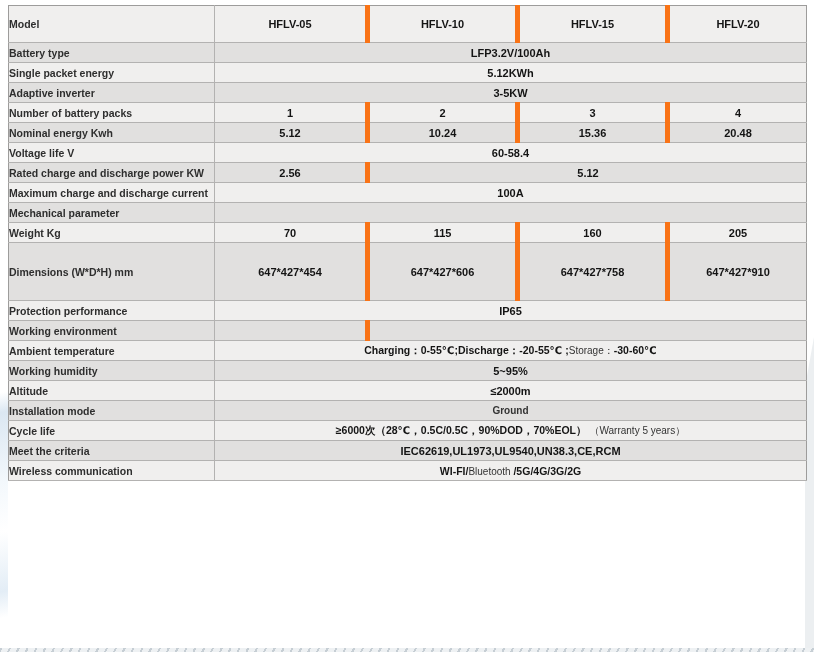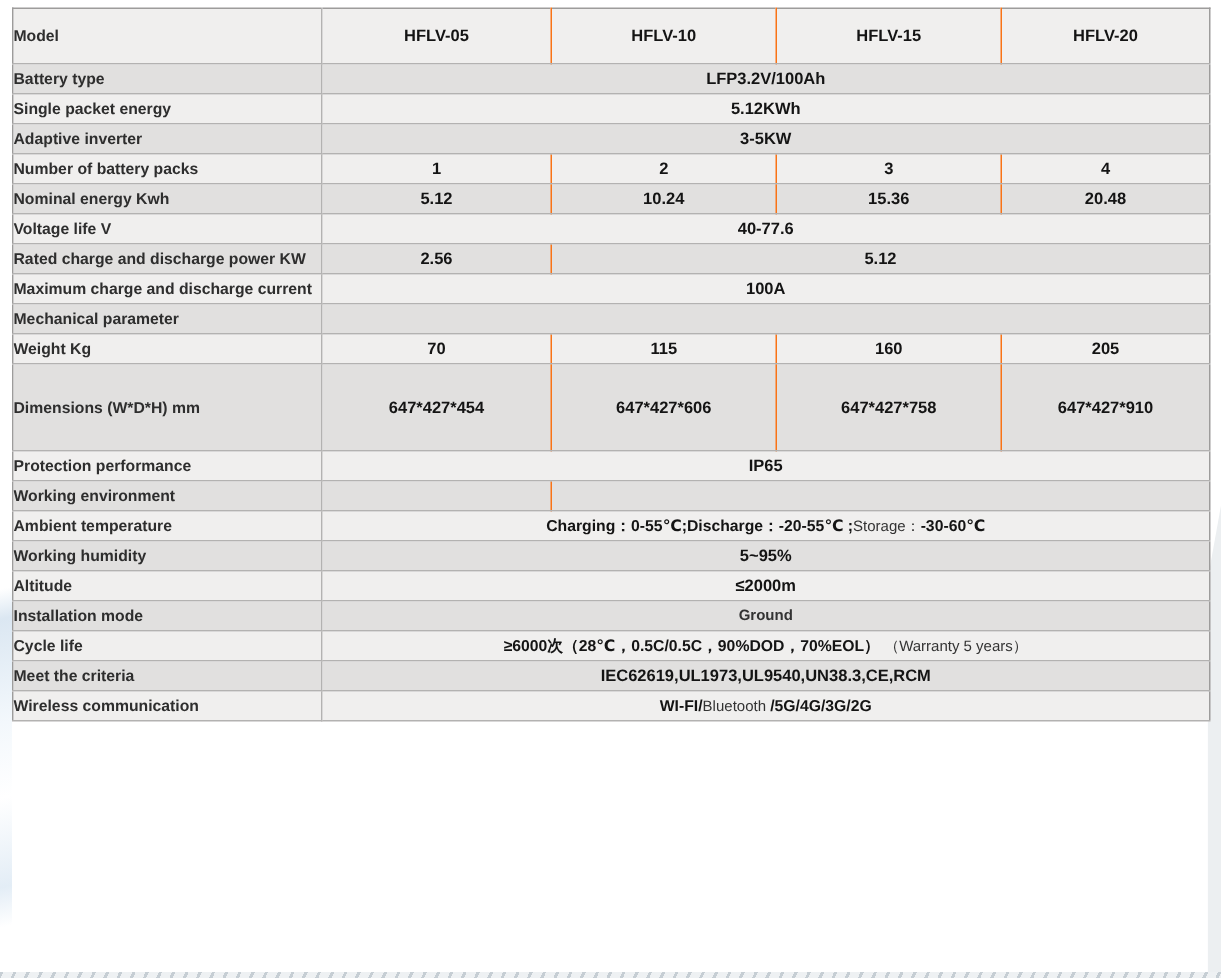--- a/index.html
+++ b/index.html
@@ -59,7 +59,7 @@
     font-size:11px;
     font-weight:700;
     color:#141414;
-    border-right:1px solid #f97316;
+    border-right:5px solid #f97316;
   }
   td.val.last{border-right:none;}
   td.val span.seg-b{font-weight:700;font-size:10.5px;}

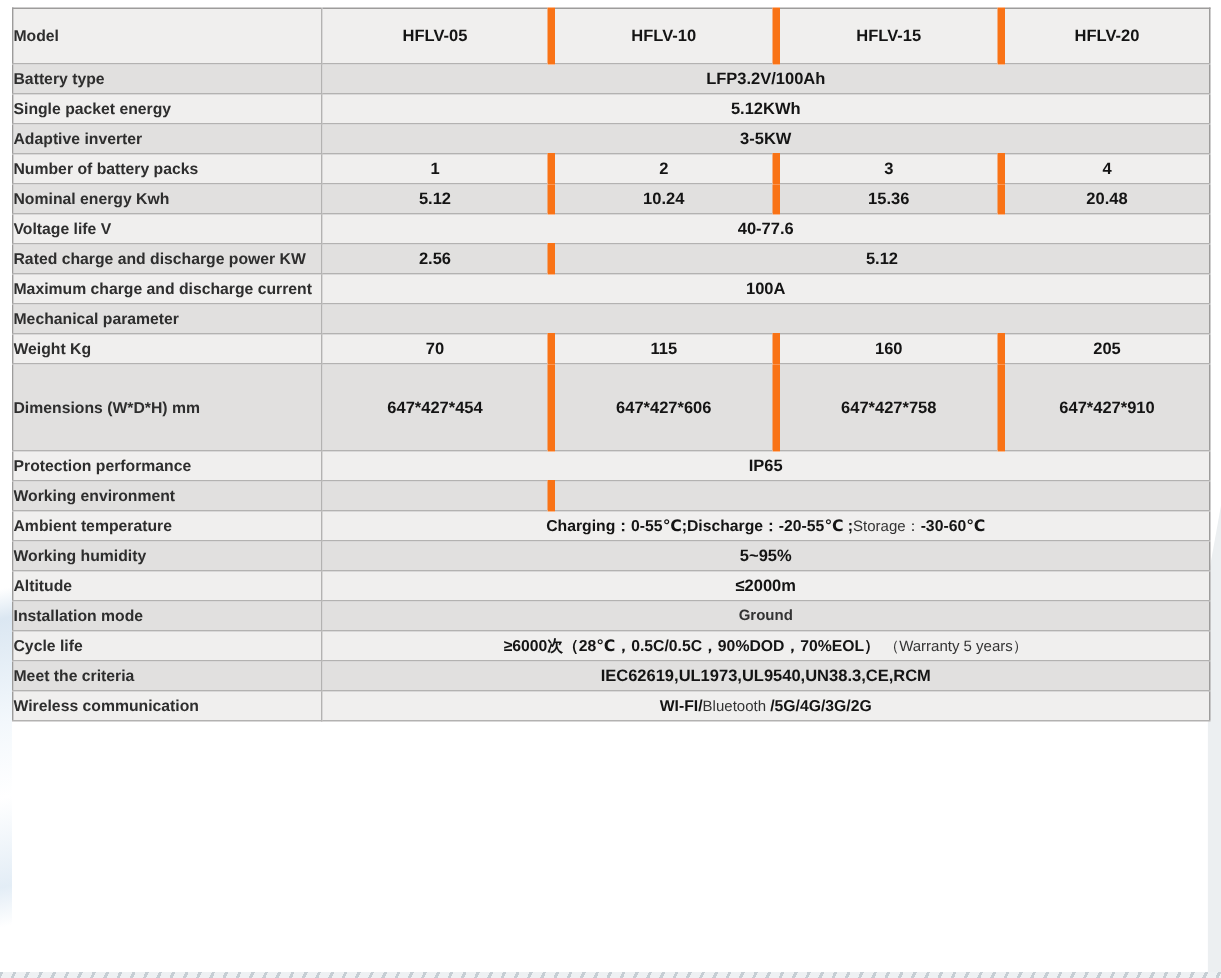--- a/index.html
+++ b/index.html
@@ -118,7 +118,7 @@
         </tr>
         <tr class="light">
           <td class="lbl">Voltage life V</td>
-          <td class="val last" colspan="4">40-77.6</td>
+          <td class="val last" colspan="4">60-58.4</td>
         </tr>
         <tr class="dark">
           <td class="lbl">Rated charge and discharge power KW</td>

